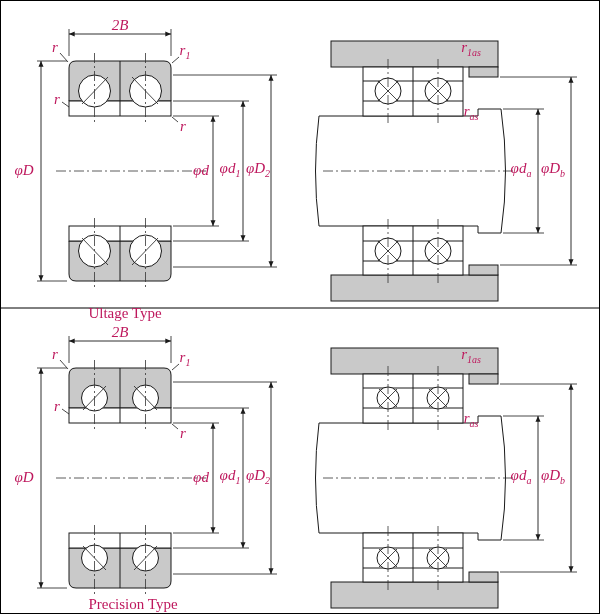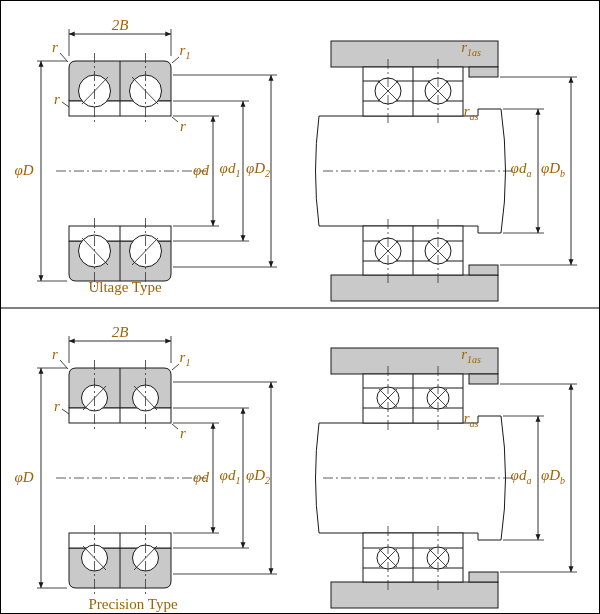--- a/index.html
+++ b/index.html
@@ -6,7 +6,7 @@
   .page{
     position:relative;width:598px;height:612px;background:#fff;
     border:1px solid #000;overflow:hidden;
-    font-family:"Liberation Serif", serif;color:#a16207;
+    font-family:"Liberation Serif", serif;color:#be185d;
   }
   .page svg{position:absolute;left:0;top:0;}
   

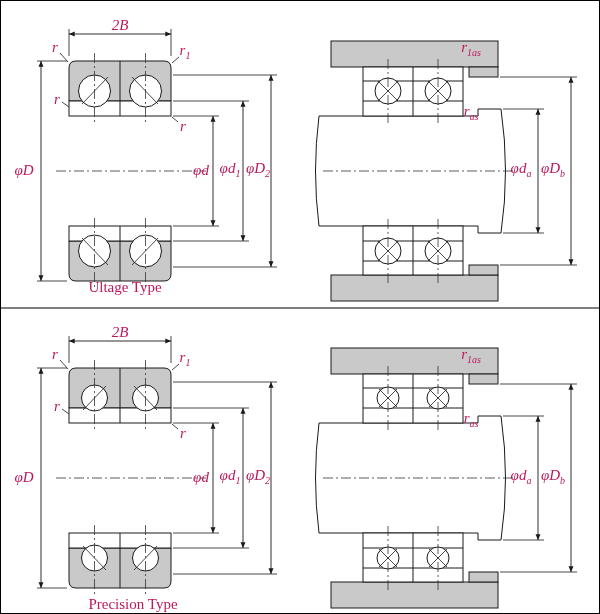--- a/index.html
+++ b/index.html
@@ -155,7 +155,7 @@
   <div class="lbl" style="left:470px;top:112px"><span>r</span><sub>as</sub></div>
   <div class="lbl" style="left:520px;top:169px"><span>φd</span><sub>a</sub></div>
   <div class="lbl" style="left:552px;top:169px"><span>φD</span><sub>b</sub></div>
-  <div class="caption" style="left:124px;top:286px">Ultage Type</div>
+  <div class="caption" style="left:124px;top:312px">Ultage Type</div>
 
   <div class="lbl" style="left:119px;top:331px"><span>2B</span></div>
   <div class="lbl" style="left:54px;top:353px"><span>r</span></div>

